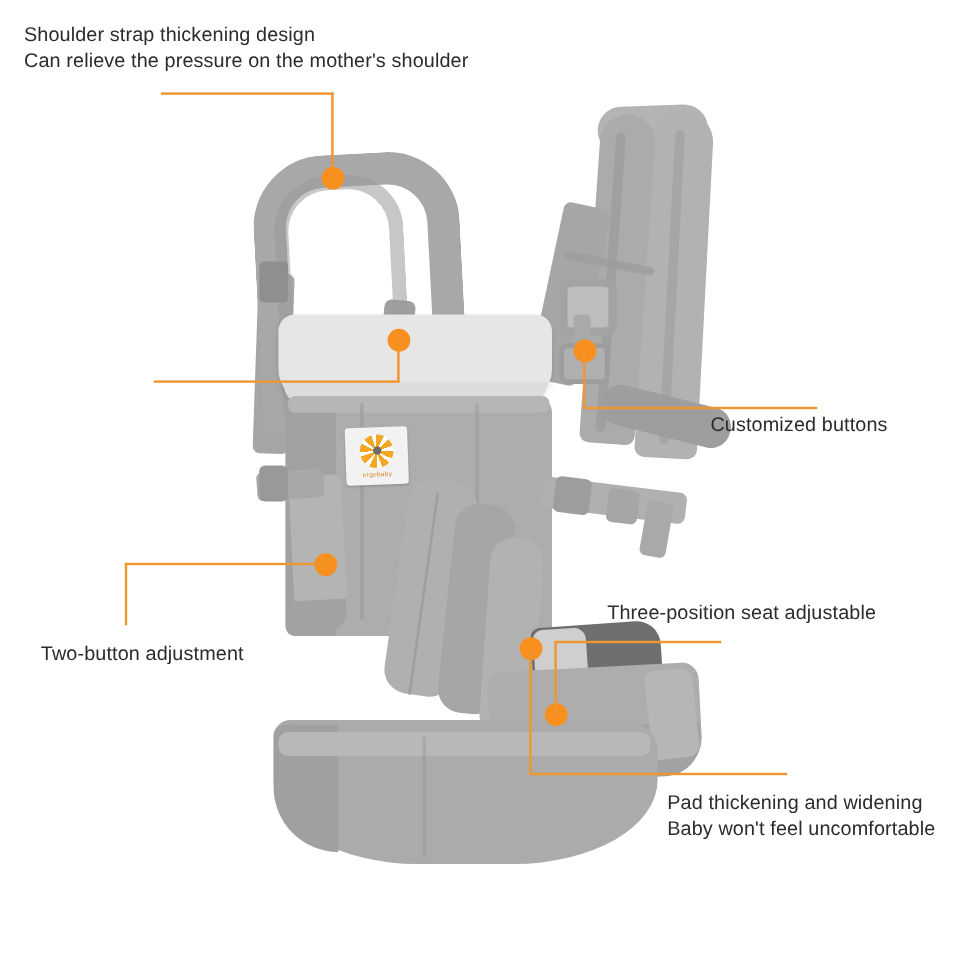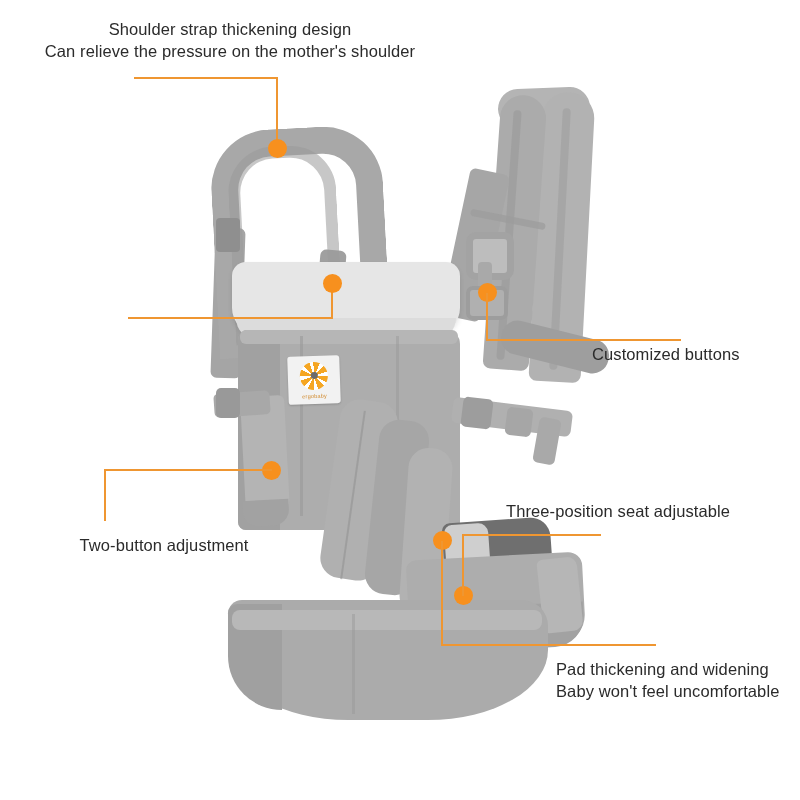--- a/index.html
+++ b/index.html
@@ -20,7 +20,7 @@
     white-space:pre-line;
     letter-spacing:.1px;
   }
-  .label.center{text-align:center;}
+  .label.center{text-align:left;}
   .label.left{text-align:left;}
 
   

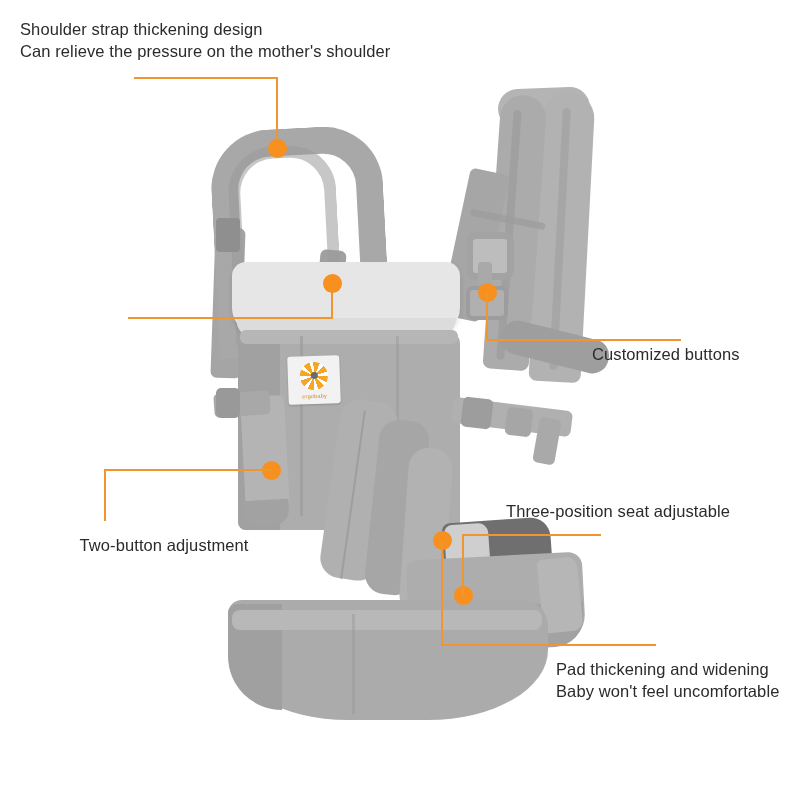--- a/index.html
+++ b/index.html
@@ -400,7 +400,7 @@
   <div class="dot" style="left:271px;top:470px;"></div>
   <div class="ln lnh" style="left:104px;top:469px;width:168px;"></div>
   <div class="ln lnv" style="left:104px;top:469px;height:52px;"></div>
-  <div class="label left" style="left:34px;top:534px;width:260px;text-align:center;">Two-button adjustment</div>
+  <div class="label left" style="left:34px;top:534px;width:260px;">Two-button adjustment</div>
 
   <div class="dot" style="left:463px;top:595px;"></div>
   <div class="ln lnv" style="left:462px;top:535px;height:61px;"></div>

